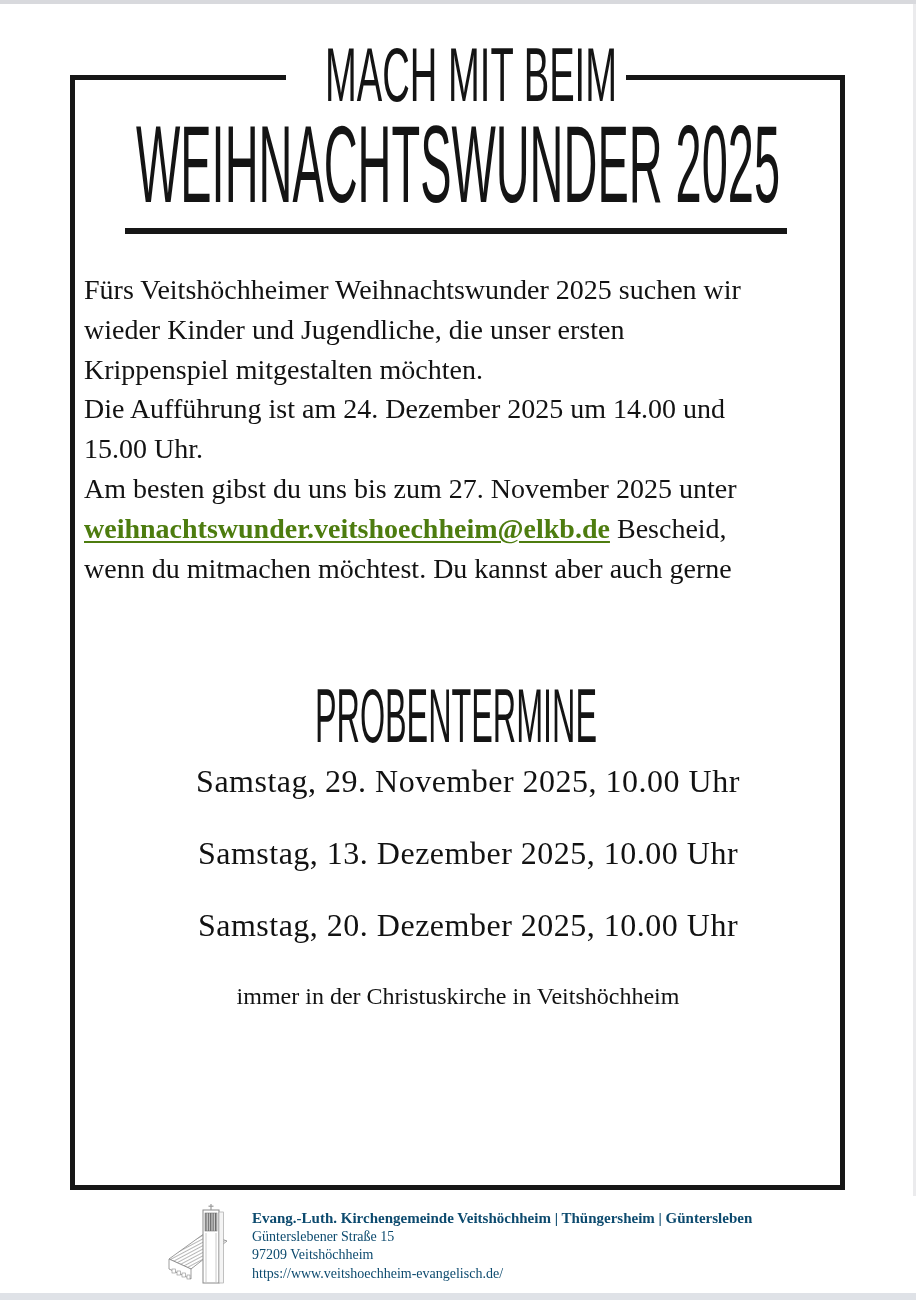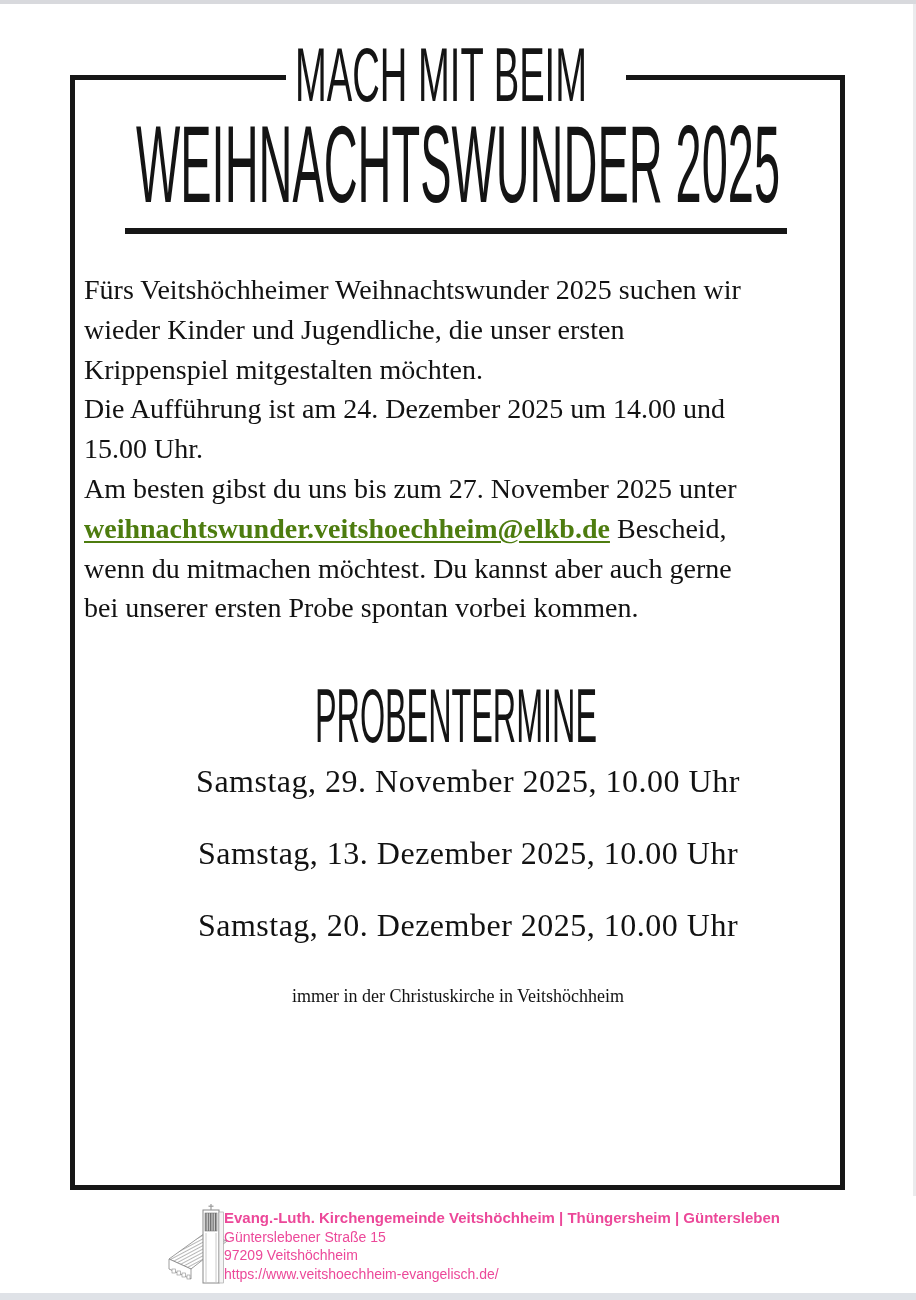--- a/index.html
+++ b/index.html
@@ -41,7 +41,7 @@
     left: 286px; top: 36px;
     width: 340px; height: 76px;
     background: #ffffff;
-    display: flex; align-items: center; justify-content: flex-start;
+    display: flex; align-items: center; justify-content: flex-end;
   }
 
   .main-title-wrap {

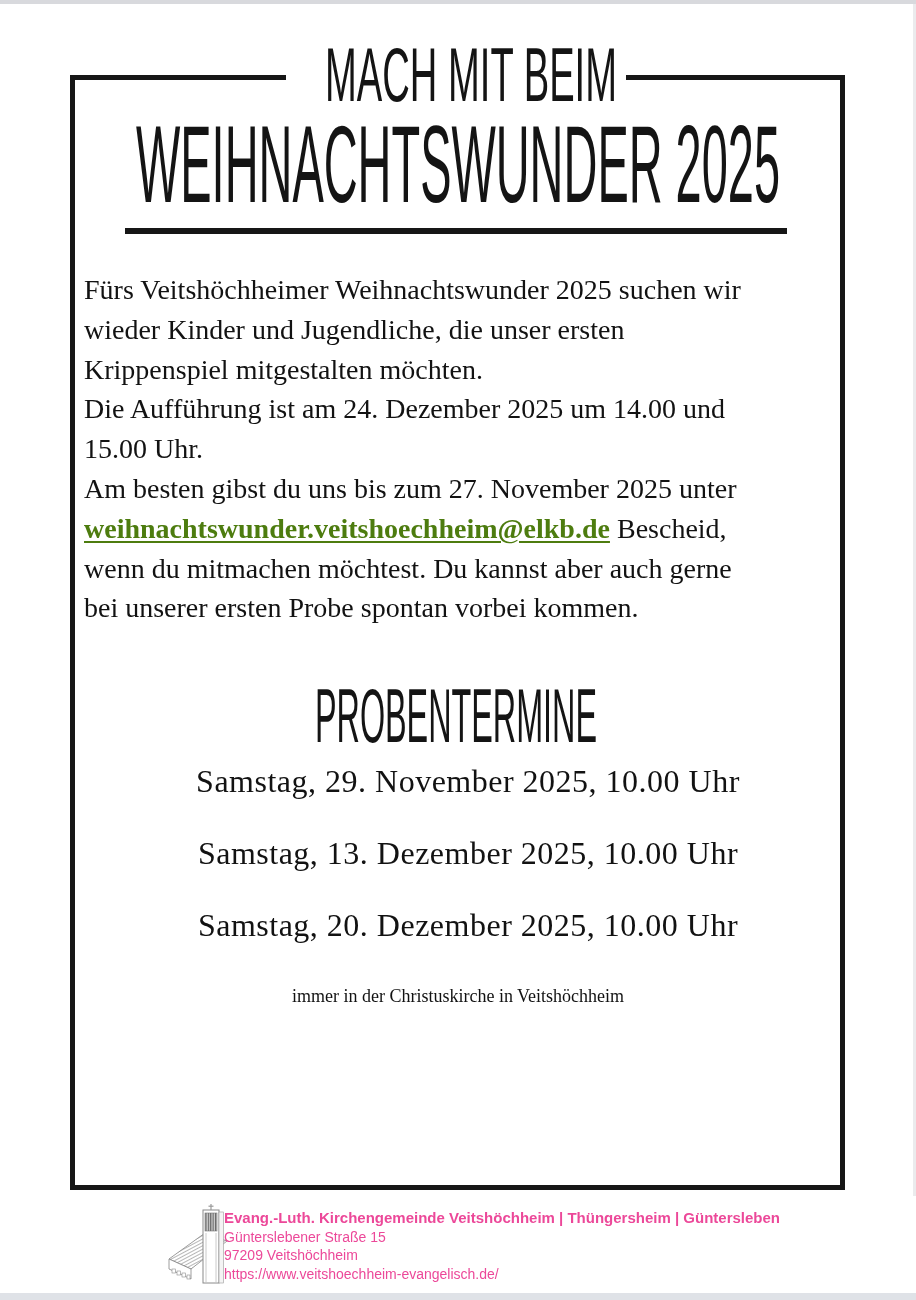--- a/index.html
+++ b/index.html
@@ -151,7 +151,6 @@
     <span>Am besten gibst du uns bis zum 27. November 2025 unter</span><br>
     <a class="email">weihnachtswunder.veitshoechheim@elkb.de</a><span> Bescheid,</span><br>
     <span>wenn du mitmachen möchtest. Du kannst aber auch gerne</span><br>
-    <span>bei unserer ersten Probe spontan vorbei kommen.</span>
   </div>
 
   <div class="probe-wrap">

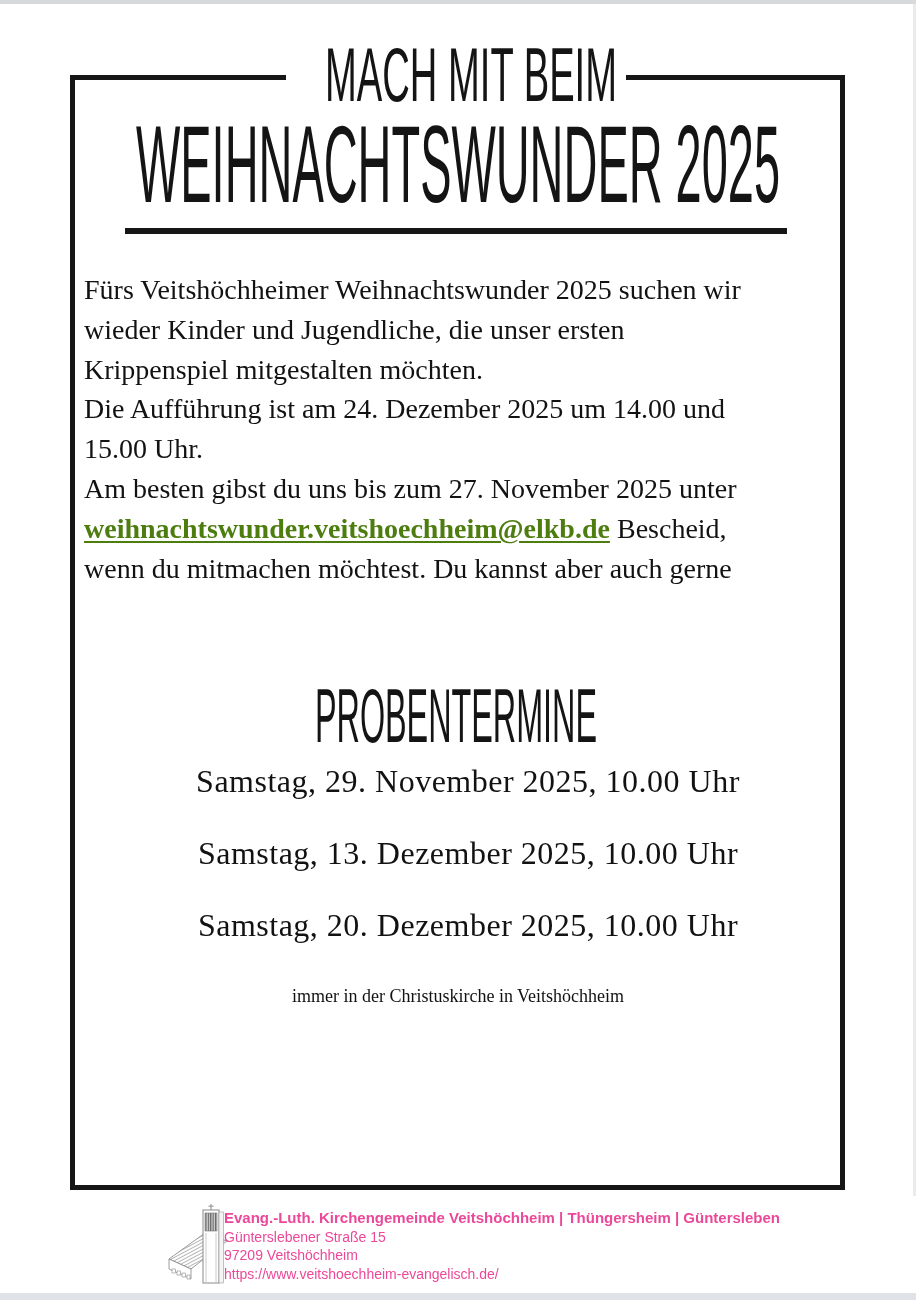--- a/index.html
+++ b/index.html
@@ -96,7 +96,7 @@
     padding-left: 20px;
   }
   .location-note {
-    font-size: 18px;
+    font-size: 24px;
     line-height: 36px;
     color: #121212;
   }

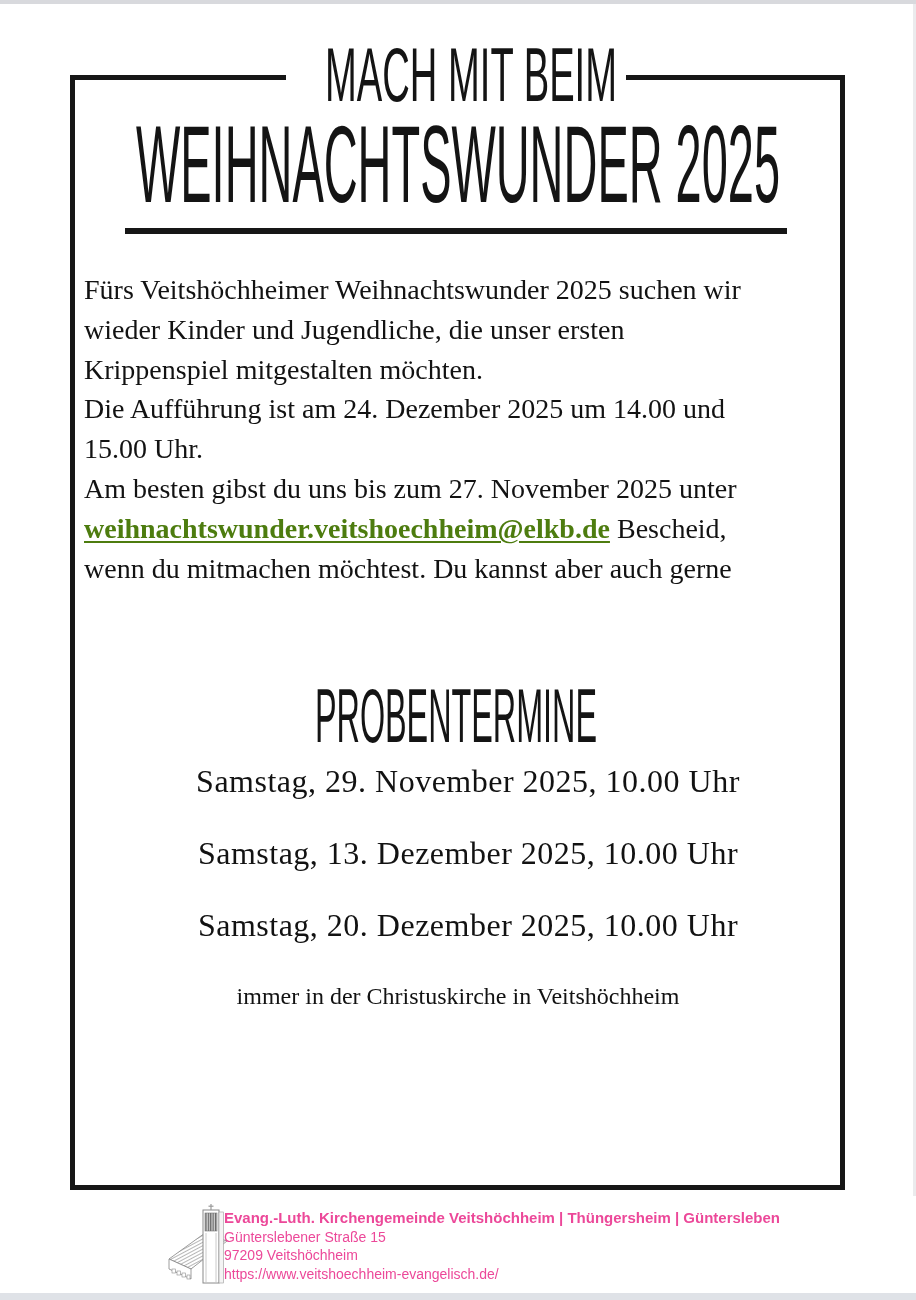--- a/index.html
+++ b/index.html
@@ -109,11 +109,11 @@
   }
   .footer-logo { position: absolute; left: 167px; top: 7px; }
   .footer-text {
-    position: absolute; left: 224px; top: 13px;
-    font-family: Liberation Sans, sans-serif;
+    position: absolute; left: 252px; top: 13px;
+    font-family: Liberation Serif, serif;
     font-size: 14px;
     line-height: 18.5px;
-    color: #ec4899;
+    color: #0c4a6e;
   }
   .footer-text .org { font-weight: 700; font-size: 15px; }
 </style>

